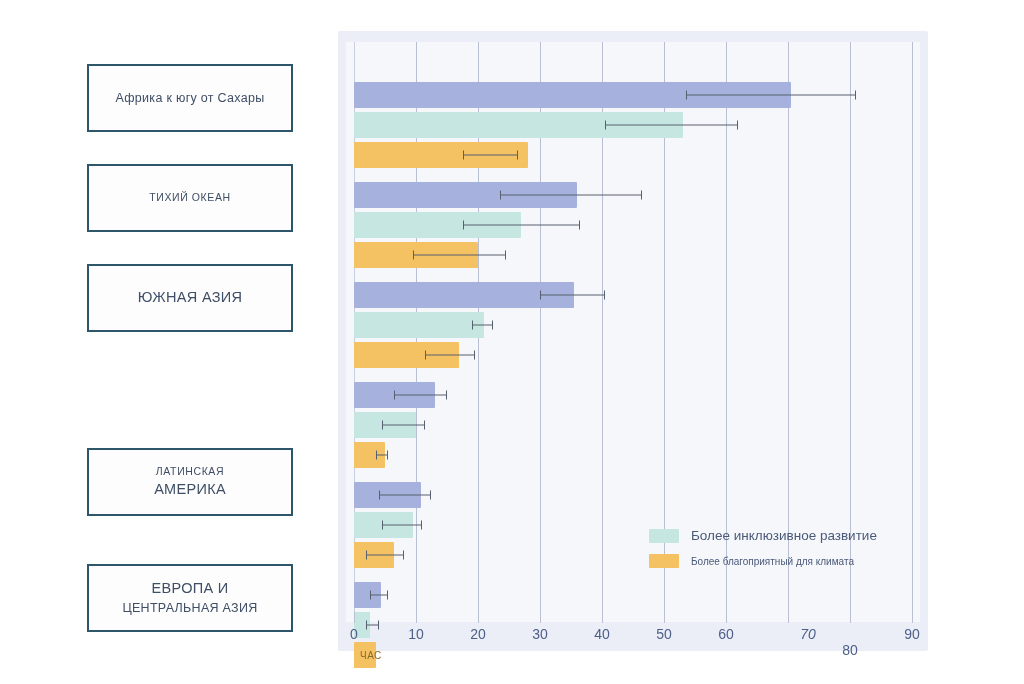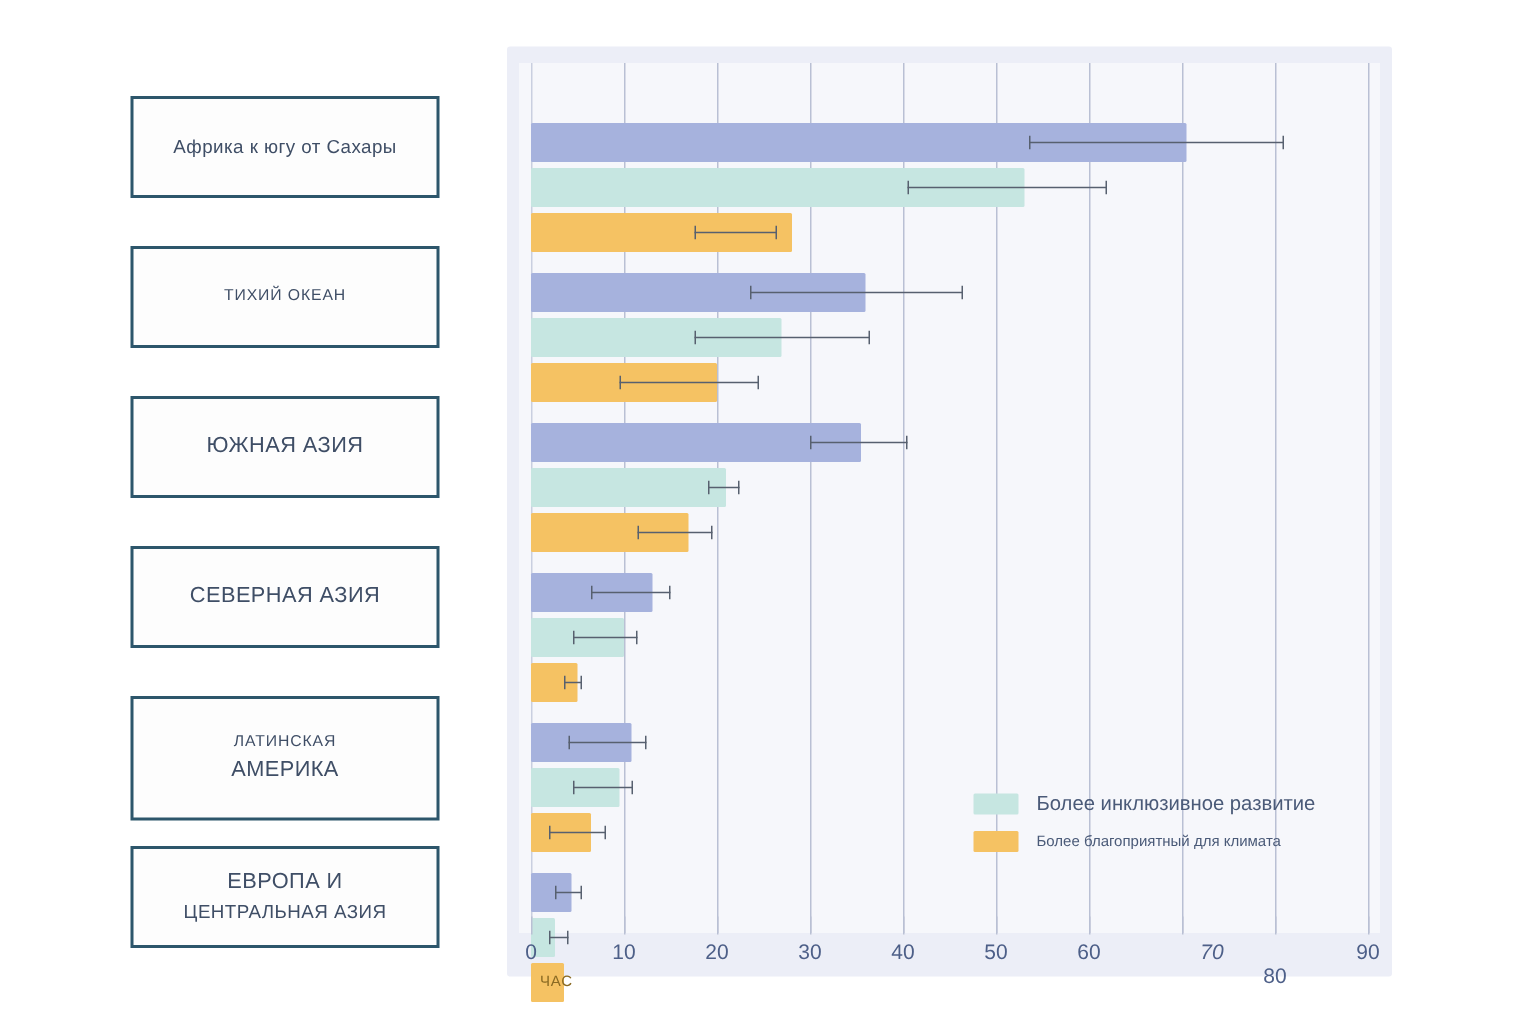--- a/index.html
+++ b/index.html
@@ -176,9 +176,6 @@
     </div>
     <div class="label-box" style="top: 222px; height: 68px;">
       <span class="label-line lbl-lg">ЮЖНАЯ АЗИЯ</span>
-    </div>
-    <div class="label-box" style="top: 322px; height: 68px;">
-      <span class="label-line lbl-lg">СЕВЕРНАЯ АЗИЯ</span>
     </div>
     <div class="label-box" style="top: 422px; height: 83px;">
       <span class="label-line lbl-sm">ЛАТИНСКАЯ</span>

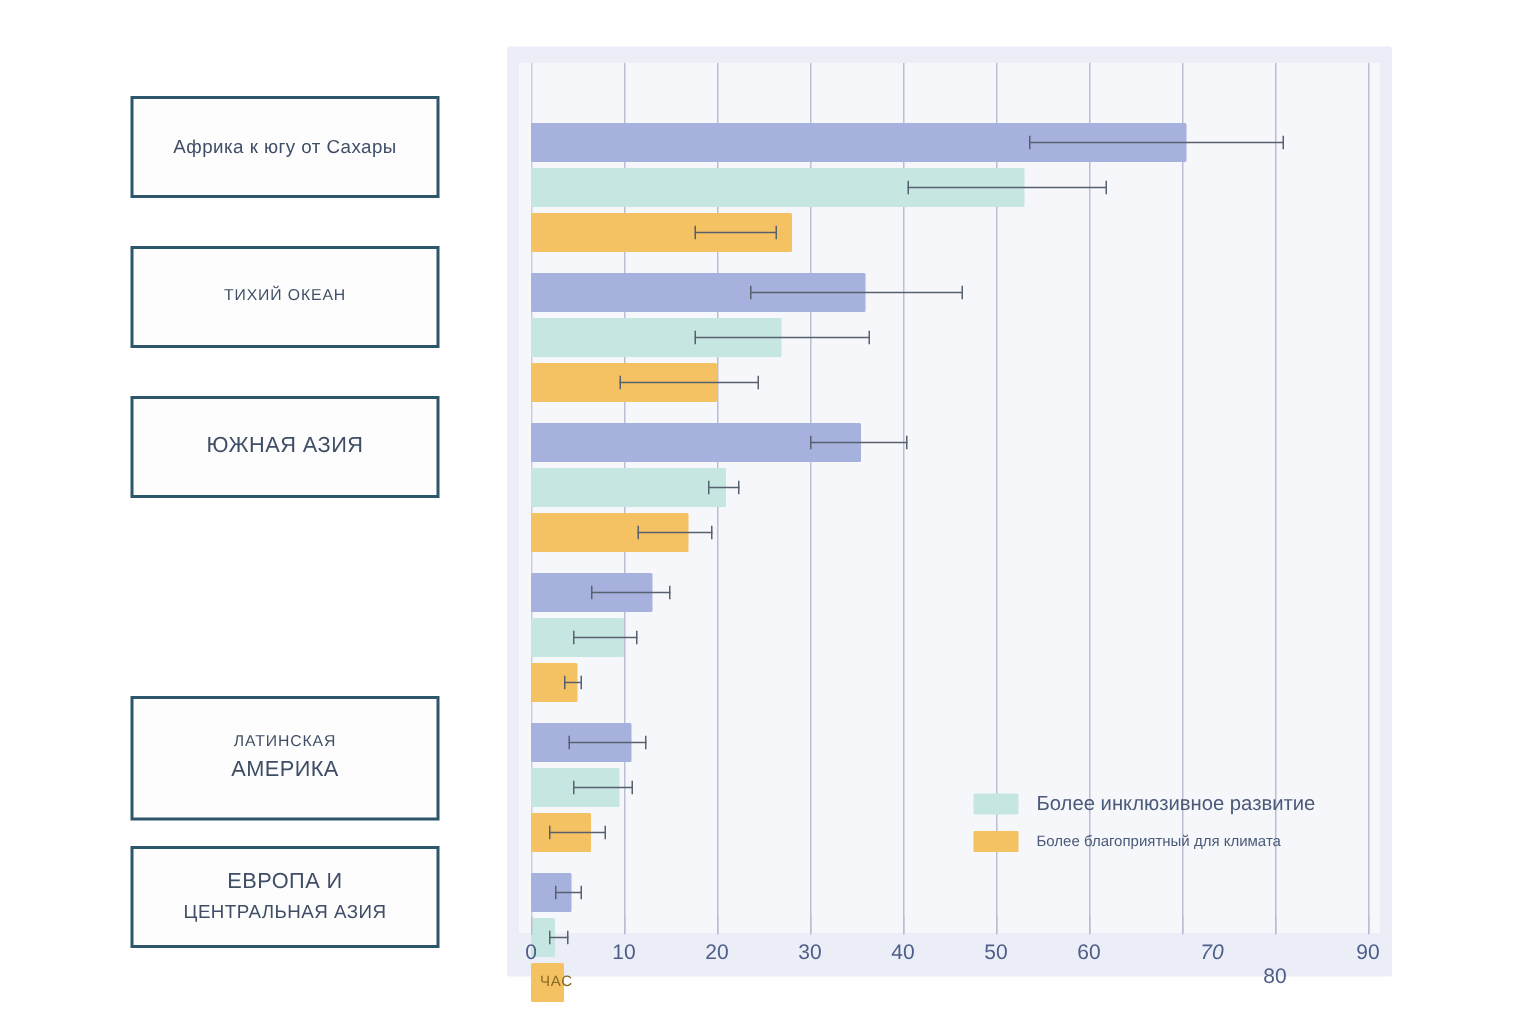--- a/index.html
+++ b/index.html
@@ -177,7 +177,7 @@
     <div class="label-box" style="top: 222px; height: 68px;">
       <span class="label-line lbl-lg">ЮЖНАЯ АЗИЯ</span>
     </div>
-    <div class="label-box" style="top: 422px; height: 83px;">
+    <div class="label-box" style="top: 406px; height: 68px;">
       <span class="label-line lbl-sm">ЛАТИНСКАЯ</span>
       <span class="label-line lbl-lg">АМЕРИКА</span>
     </div>

